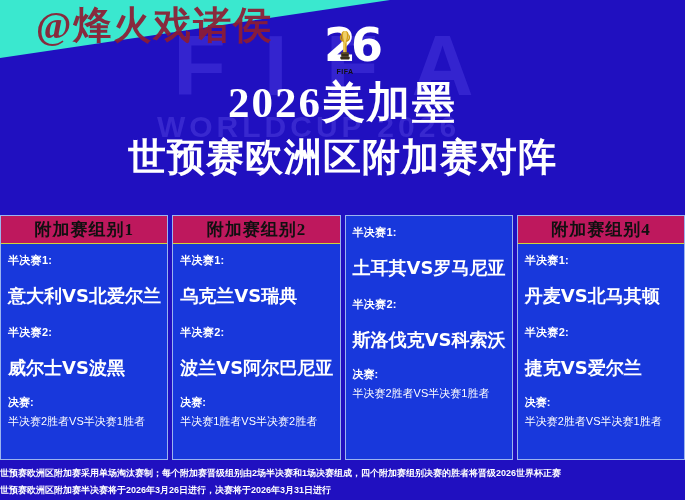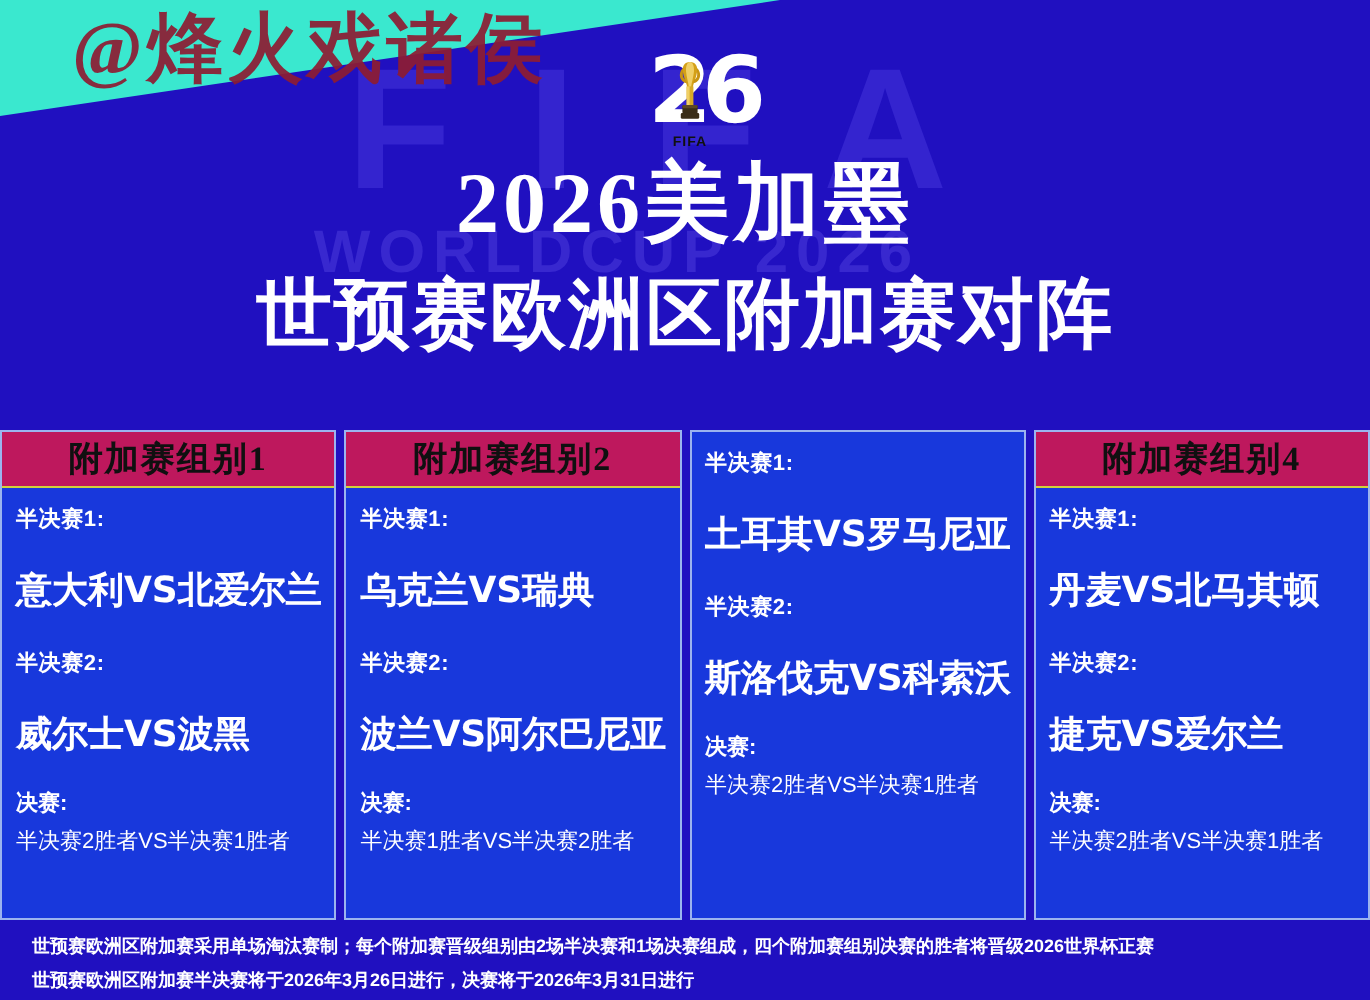--- a/index.html
+++ b/index.html
@@ -171,7 +171,7 @@
   .footer{
     position:absolute; left:0; top:462px; width:685px; height:38px;
     color:#ffffff;
-    padding:3px 4px 0 16px;
+    padding:3px 4px 0 0;
   }
   .footer .fl{
     font-size:9px; font-weight:bold; line-height:17px;

